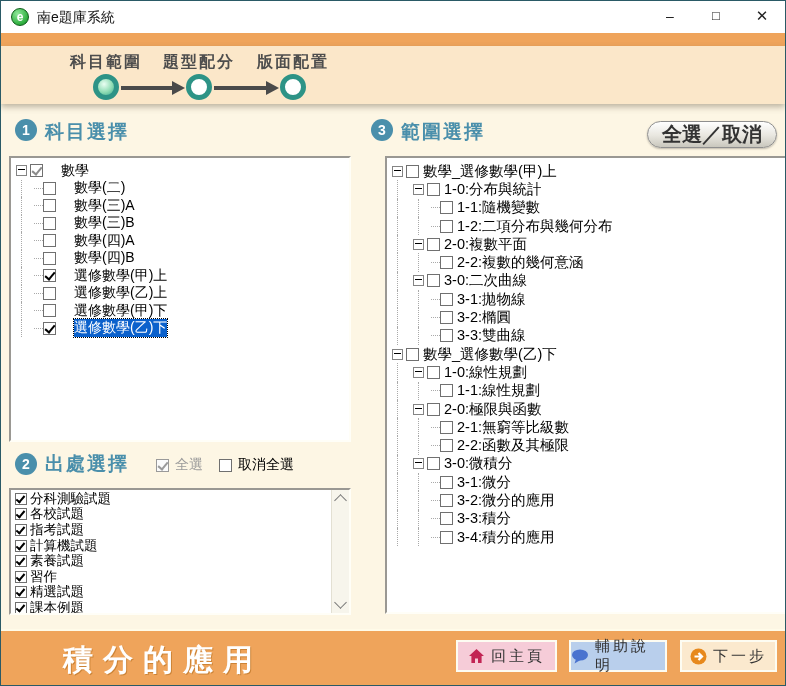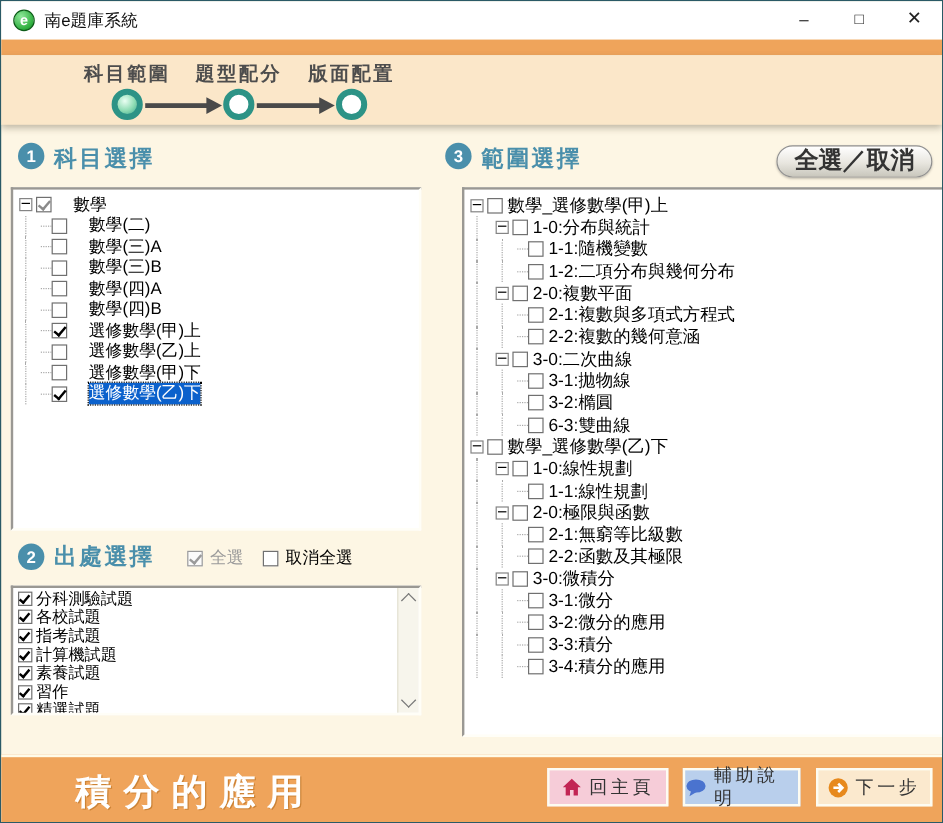--- a/index.html
+++ b/index.html
@@ -285,13 +285,6 @@
         <span class="vguide"></span>
         <span class="hguide"></span>
         <span class="cb"></span>
-        <span class="tlabel">2-1:複數與多項式方程式</span>
-      </div>
-      <div class="trow">
-        <span class="vguide"></span>
-        <span class="vguide"></span>
-        <span class="hguide"></span>
-        <span class="cb"></span>
         <span class="tlabel">2-2:複數的幾何意涵</span>
       </div>
       <div class="trow">

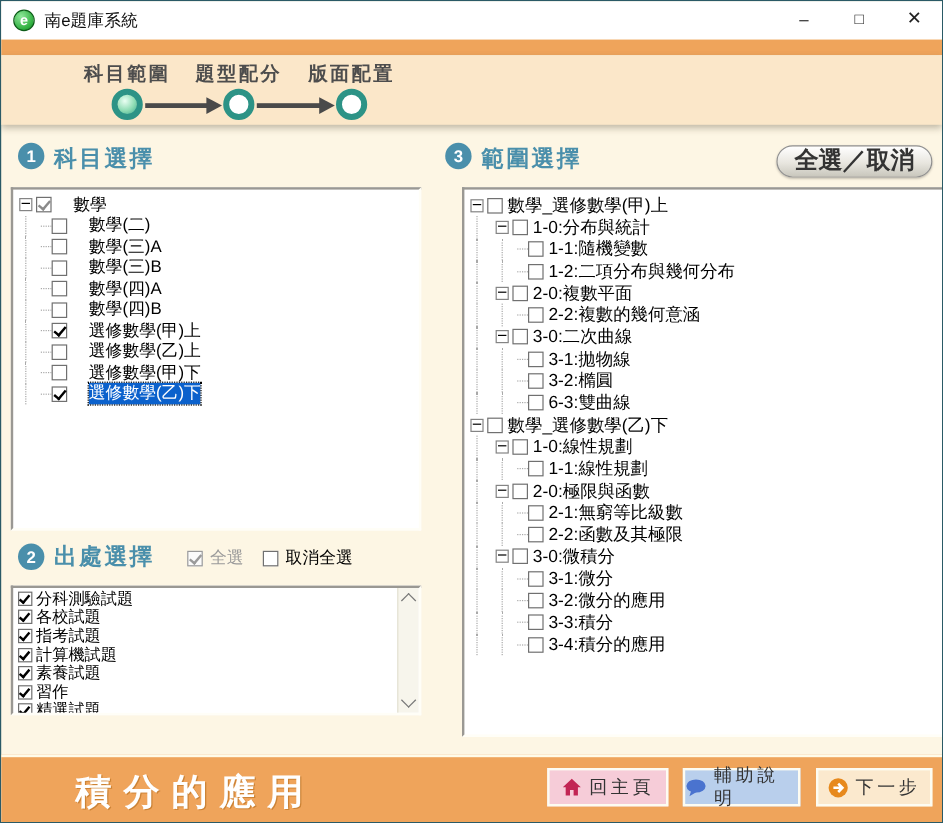--- a/index.html
+++ b/index.html
@@ -312,7 +312,7 @@
         <span class="vguide"></span>
         <span class="hguide"></span>
         <span class="cb"></span>
-        <span class="tlabel">6-3:雙曲線</span>
+        <span class="tlabel">3-3:雙曲線</span>
       </div>
       <div class="trow">
         <span class="exp"></span>

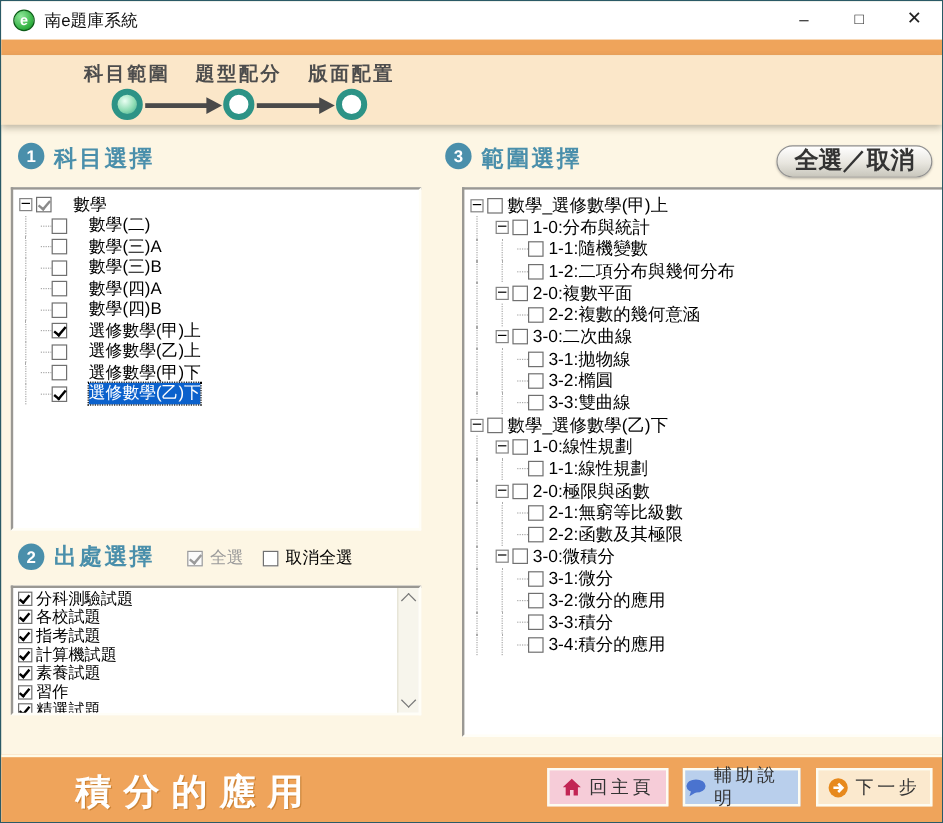--- a/index.html
+++ b/index.html
@@ -30,7 +30,7 @@
   
   .panel{position:absolute;background:#ffffff;border:2px solid;border-color:#9a9893 #fffef7 #fffef7 #9a9893;box-sizing:border-box;overflow:hidden;}
   #subject-tree-box{left:8px;top:155px;width:342px;height:286px;padding:4px 2px;}
-  #source-list-box{left:8px;top:487px;width:342px;height:108px;padding:1px 2px;}
+  #source-list-box{left:8px;top:487px;width:342px;height:127px;padding:1px 2px;}
   #range-tree-box{left:384px;top:155px;width:404px;height:458px;padding:4px 2px;text-align:center;}
   
   .trow{display:flex;align-items:center;position:relative;}

